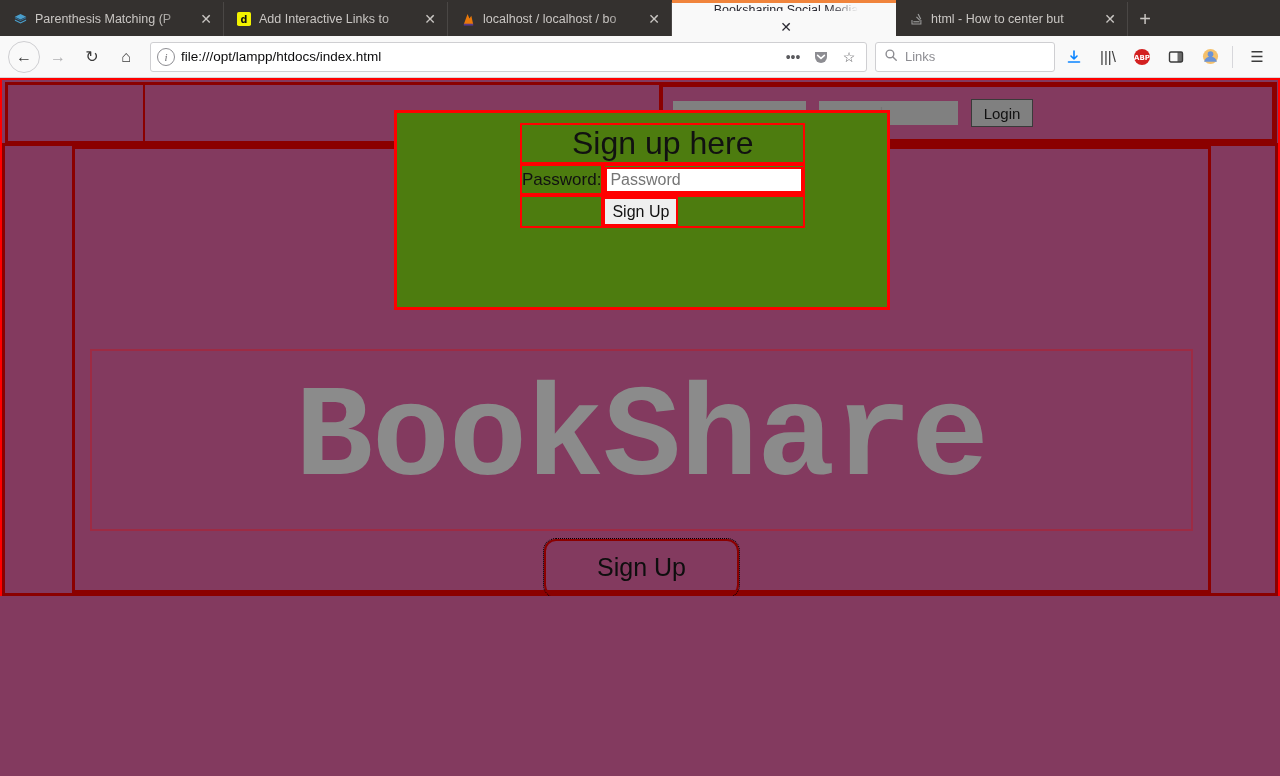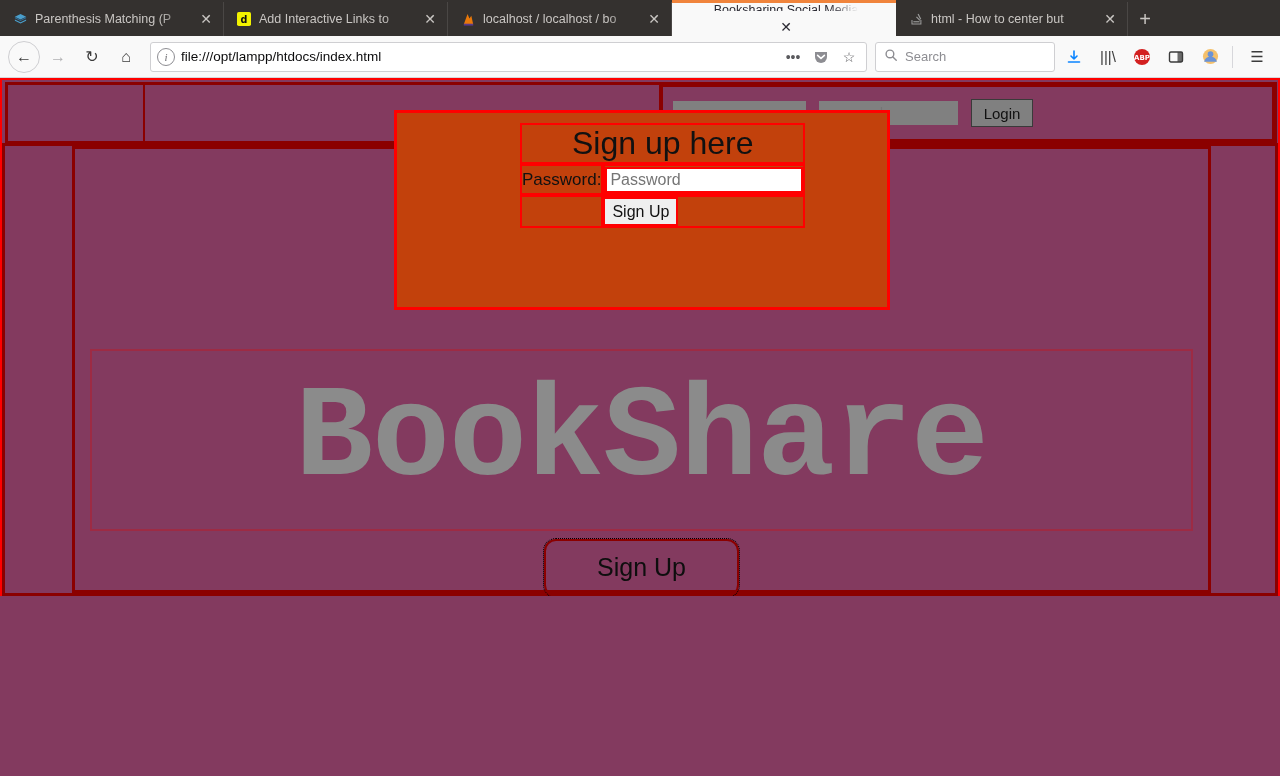--- a/index.html
+++ b/index.html
@@ -314,7 +314,7 @@
             <path d="M10.2 10.2 14 14" stroke="#8d8d92" stroke-width="1.6" stroke-linecap="round"></path>
           </svg>
       </span>
-      <span class="stext">Search</span>
+      <span class="stext">Links</span>
     </div>
 
     <div class="toolicon" style="color:#0a84ff">

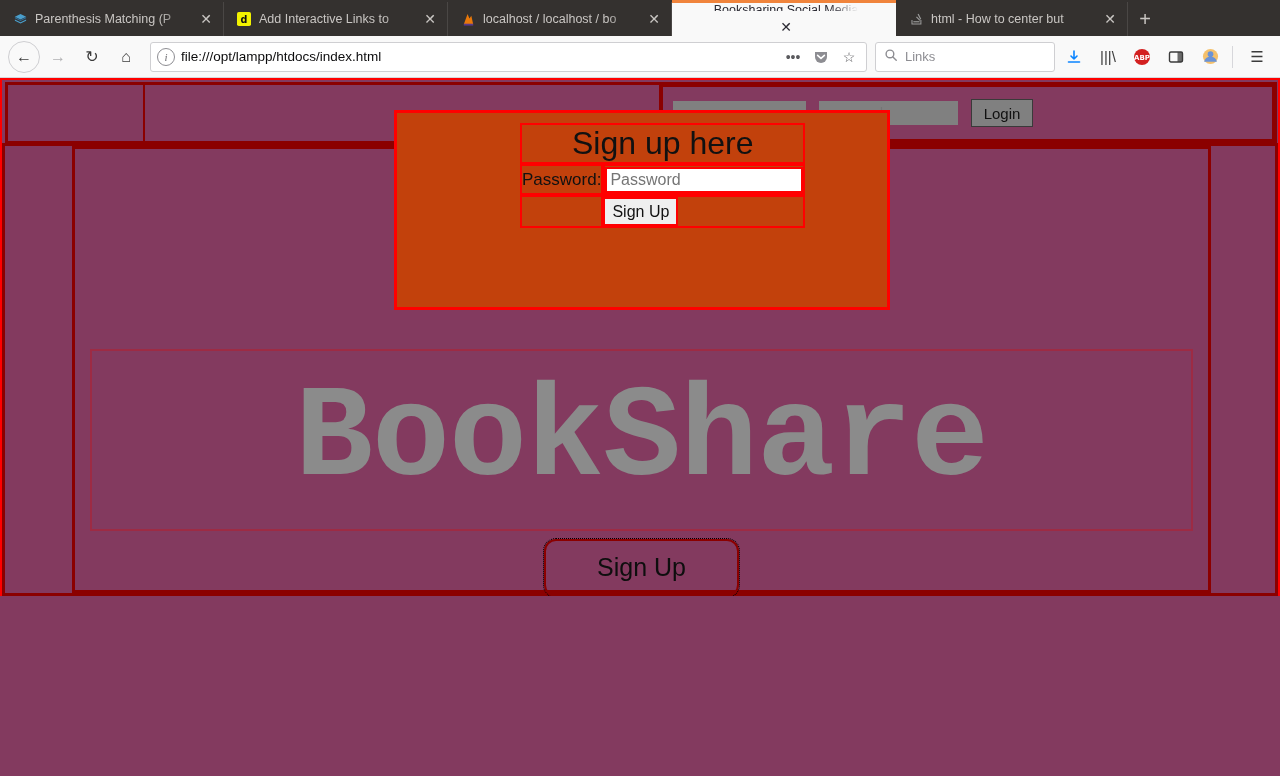--- a/index.html
+++ b/index.html
@@ -191,7 +191,7 @@
   .modal {
     position: absolute; left: 392px; top: 30px;
     width: 496px; height: 200px;
-    background: #c2410c; border: 3px solid #f00;
+    background: #4d7c0f; border: 3px solid #f00;
   }
   .modal-table {
     position: absolute; left: 123px; top: 10px;

